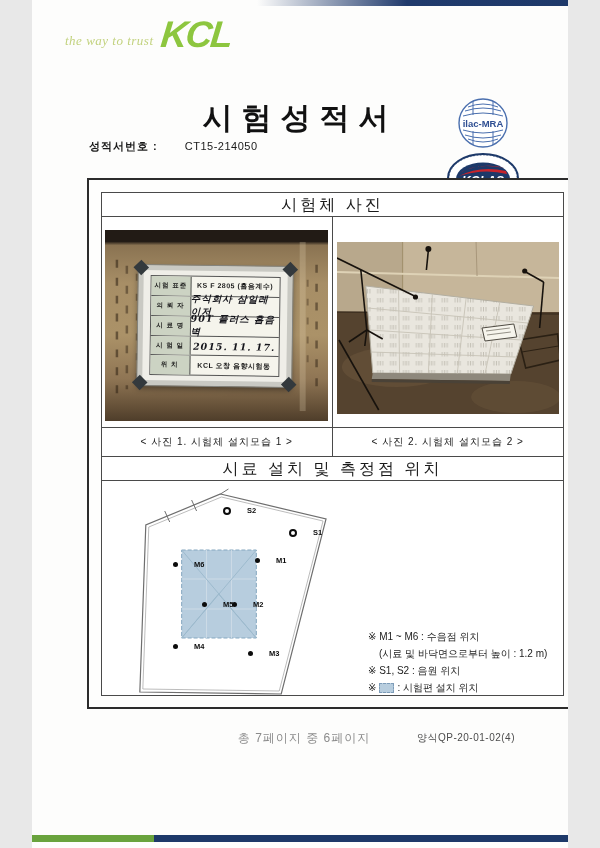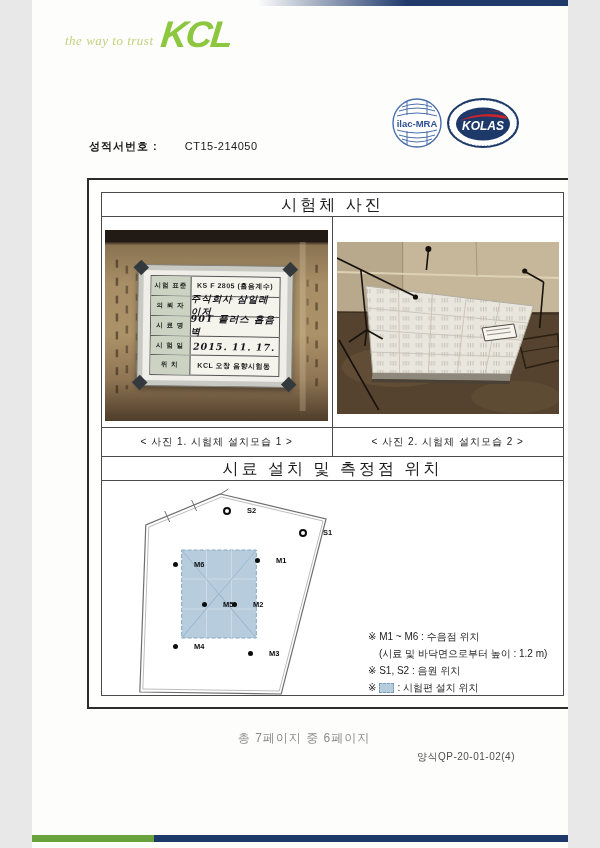--- a/index.html
+++ b/index.html
@@ -102,6 +102,7 @@
     <span class="kcl">KCL</span>
   </div>
 
+  <div class="doc-title">시험성적서</div>
 
   <div class="cert-logos">
     <svg width="52" height="52" viewBox="0 0 52 52">

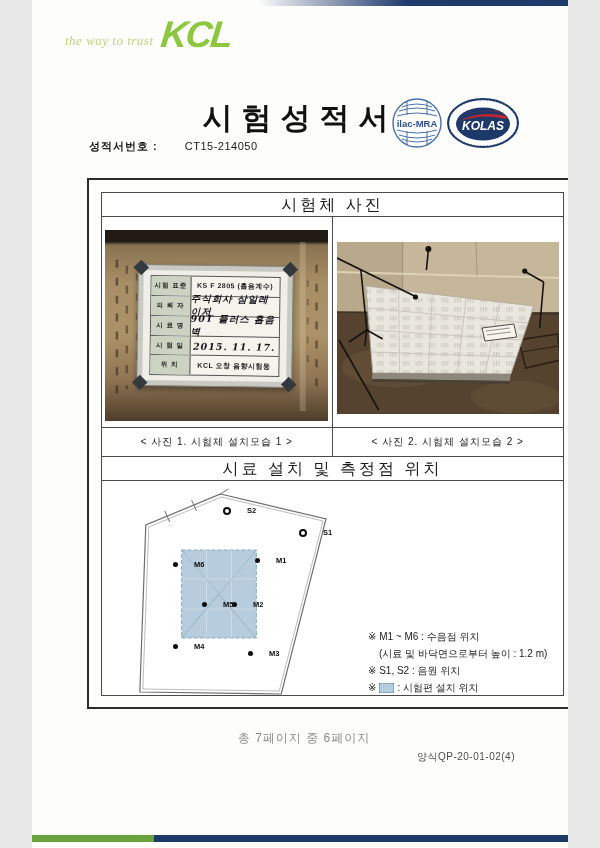--- a/index.html
+++ b/index.html
@@ -20,7 +20,7 @@
   
   .doc-title{position:absolute;left:0;right:0;top:98px;text-align:center;
     font-size:30px;font-weight:bold;letter-spacing:9px;color:#111;}
-  .cert-logos{position:absolute;right:48px;top:97px;display:flex;align-items:center;gap:3px;}
+  .cert-logos{position:absolute;right:48px;top:97px;display:flex;align-items:center;gap:3px;flex-direction:column;}
   
   .report-no{position:absolute;left:57px;top:139px;font-size:11px;}
   .report-no .lbl{font-weight:bold;letter-spacing:1px;}

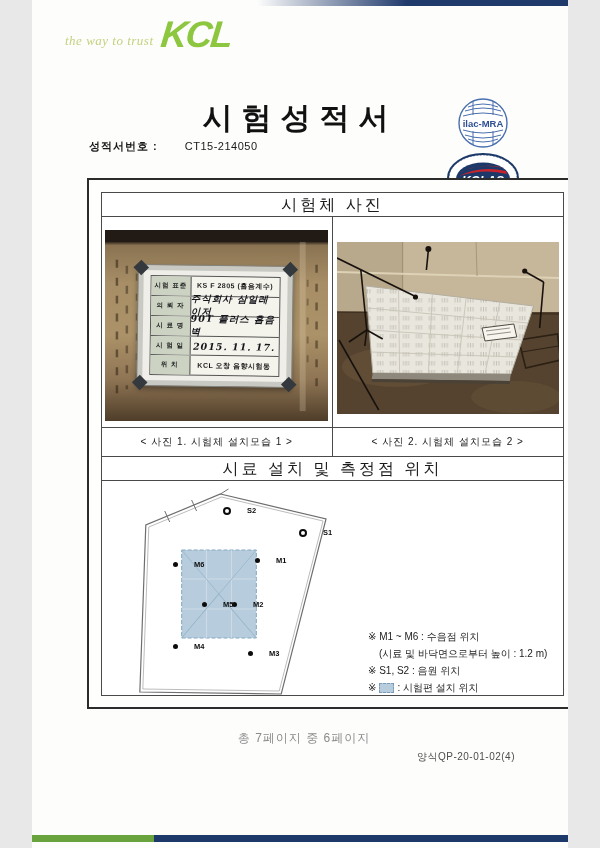--- a/index.html
+++ b/index.html
@@ -282,7 +282,7 @@
               <span class="dot"></span>
               <span>S2</span>
             </div>
-            <div class="pt src" style="left: 200px; top: 52px;">
+            <div class="pt src" style="left: 190px; top: 52px;">
               <span class="dot"></span>
               <span>S1</span>
             </div>

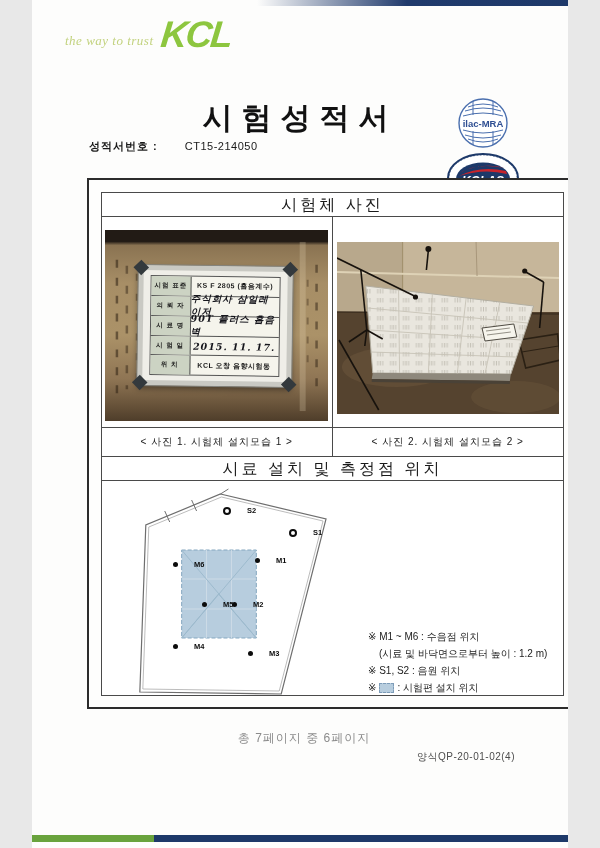--- a/index.html
+++ b/index.html
@@ -85,7 +85,7 @@
   
   .page-info{position:absolute;left:8px;right:0;top:730px;text-align:center;
     font-size:12px;color:#8b8b8b;letter-spacing:1px;}
-  .form-no{position:absolute;right:53px;top:750px;font-size:10px;color:#4c4c4c;letter-spacing:.5px;}
+  .form-no{position:absolute;right:53px;top:731px;font-size:10px;color:#4c4c4c;letter-spacing:.5px;}
   .bottom-bars{position:absolute;left:0;top:835px;width:597px;height:7px;display:flex;}
   .bottom-bars .green{width:122px;background:#69a33d;}
   .bottom-bars .navy{flex:1;background:#1d3969;}

